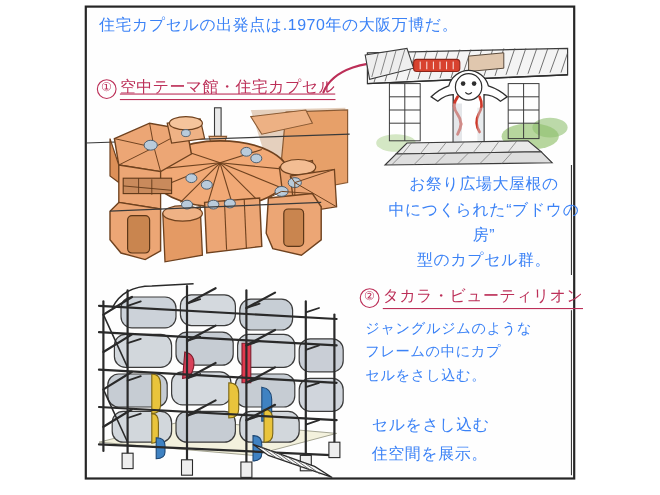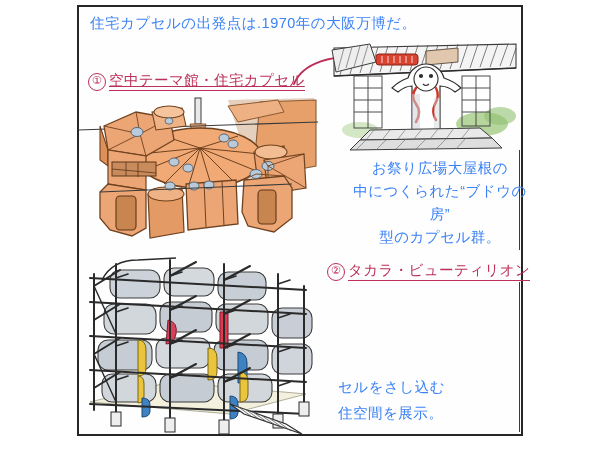--- a/index.html
+++ b/index.html
@@ -440,6 +440,9 @@
 
   <div class="divider" style="left:519px; top:282px; height:150px;"></div>
 
+  <div class="hw hw-small" style="left:332px; top:288px; width:190px;">ジャングルジムのような
+フレームの中にカプ
+セルをさし込む。</div>
 
   <div class="hw hw-body" style="left:338px; top:376px; width:180px;">セルをさし込む</div>
 

